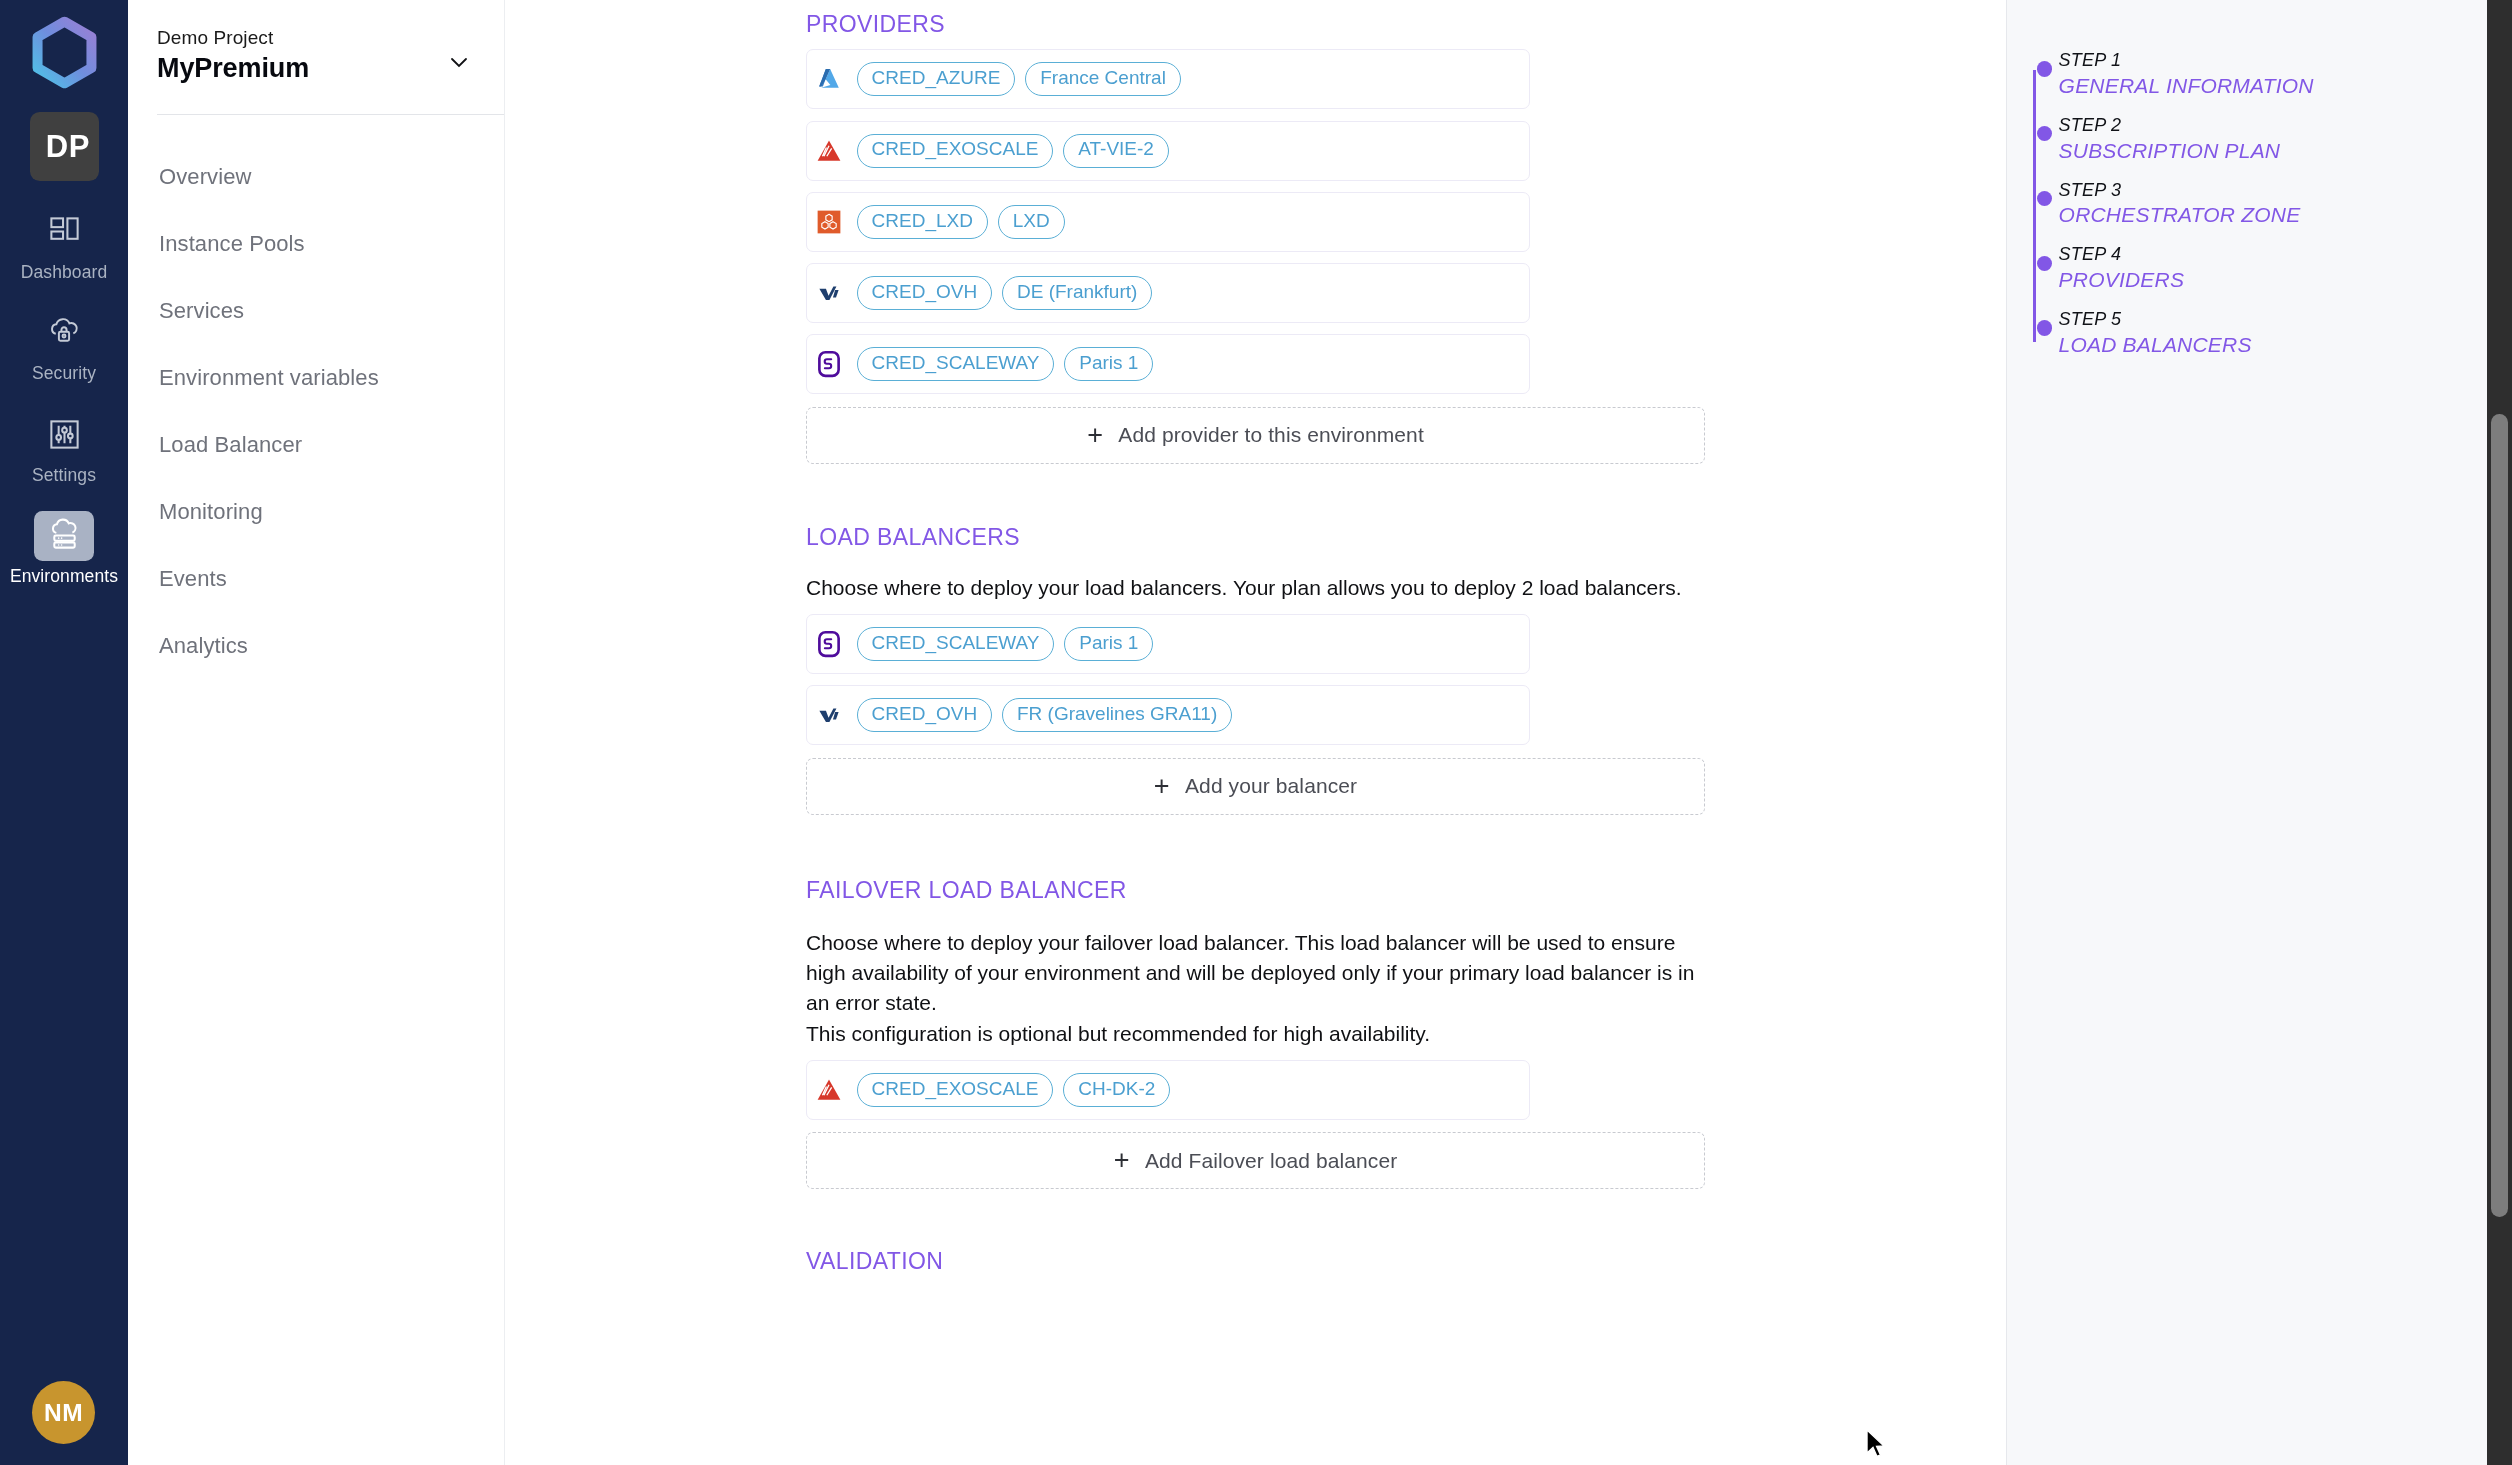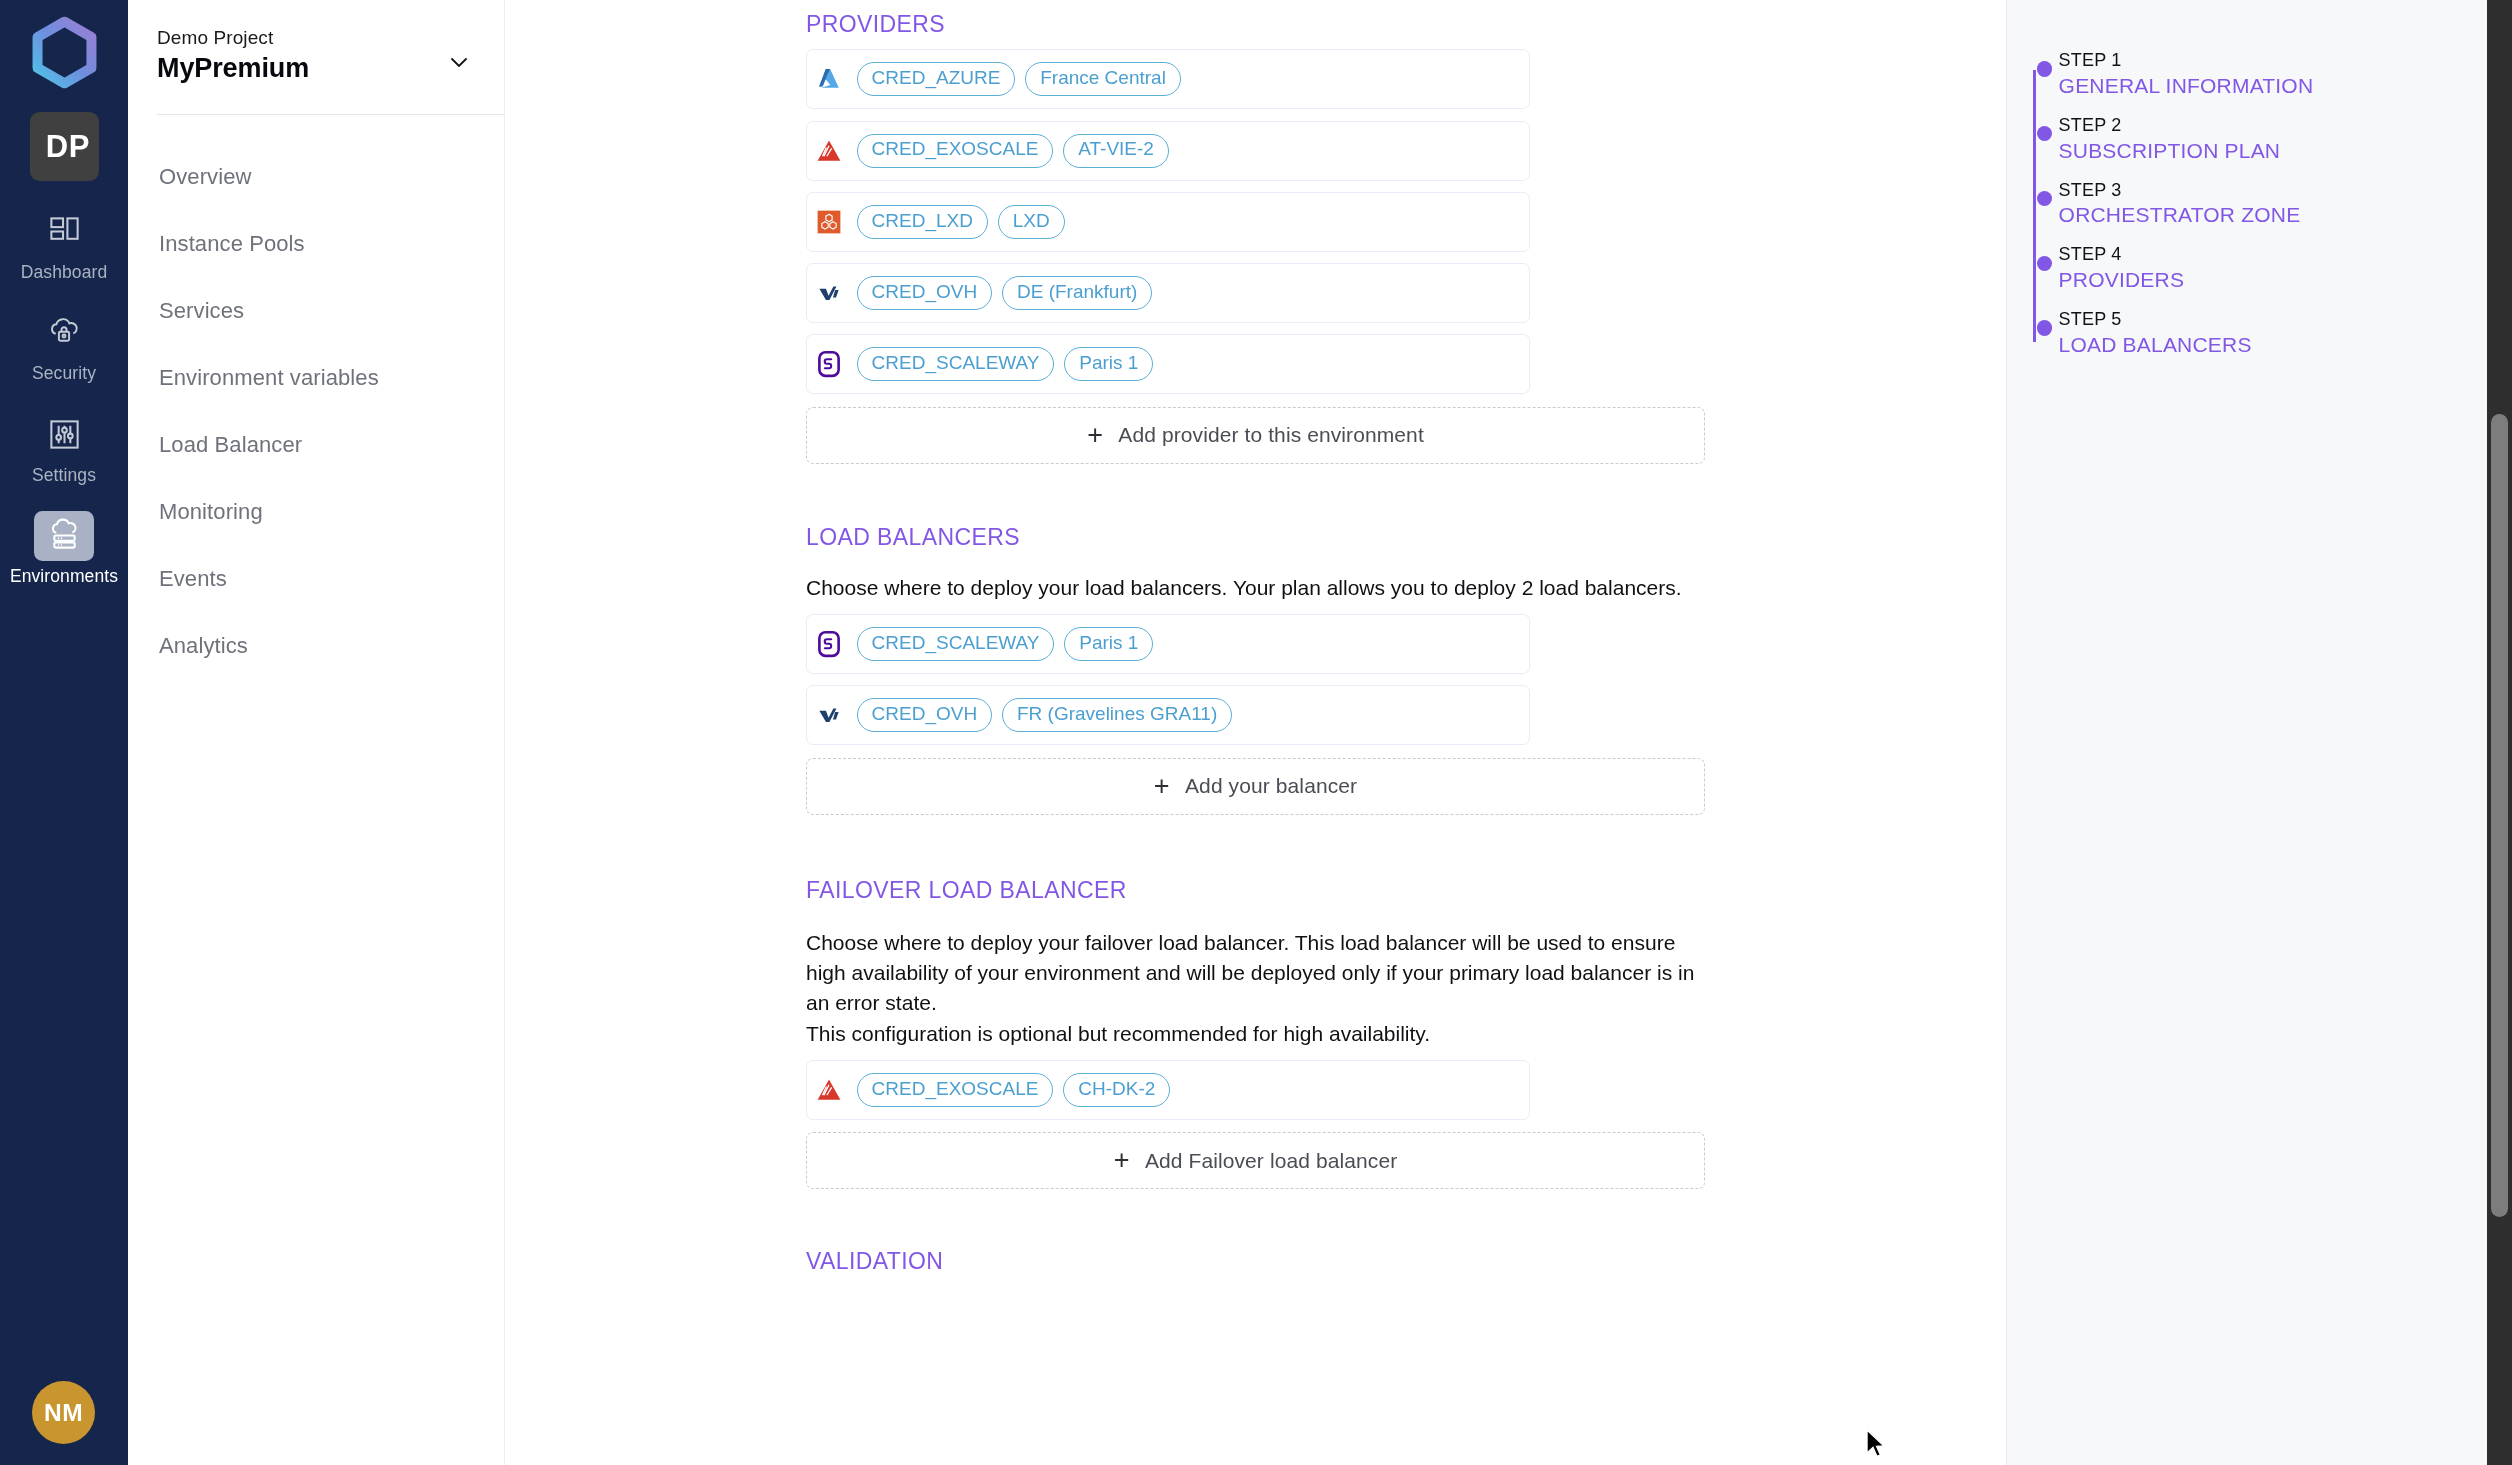--- a/index.html
+++ b/index.html
@@ -127,7 +127,7 @@
     background: #8257e6;
   }
   .step {
-    position: relative; padding-left: 39px; margin-bottom: 17px; cursor: pointer;
+    position: relative; padding-left: 39px; margin-bottom: 17px; cursor: pointer; font-style: italic;
   }
   .step-dot {
     position: absolute; left: 17px; top: 11.2px; width: 15.4px; height: 15.4px;

